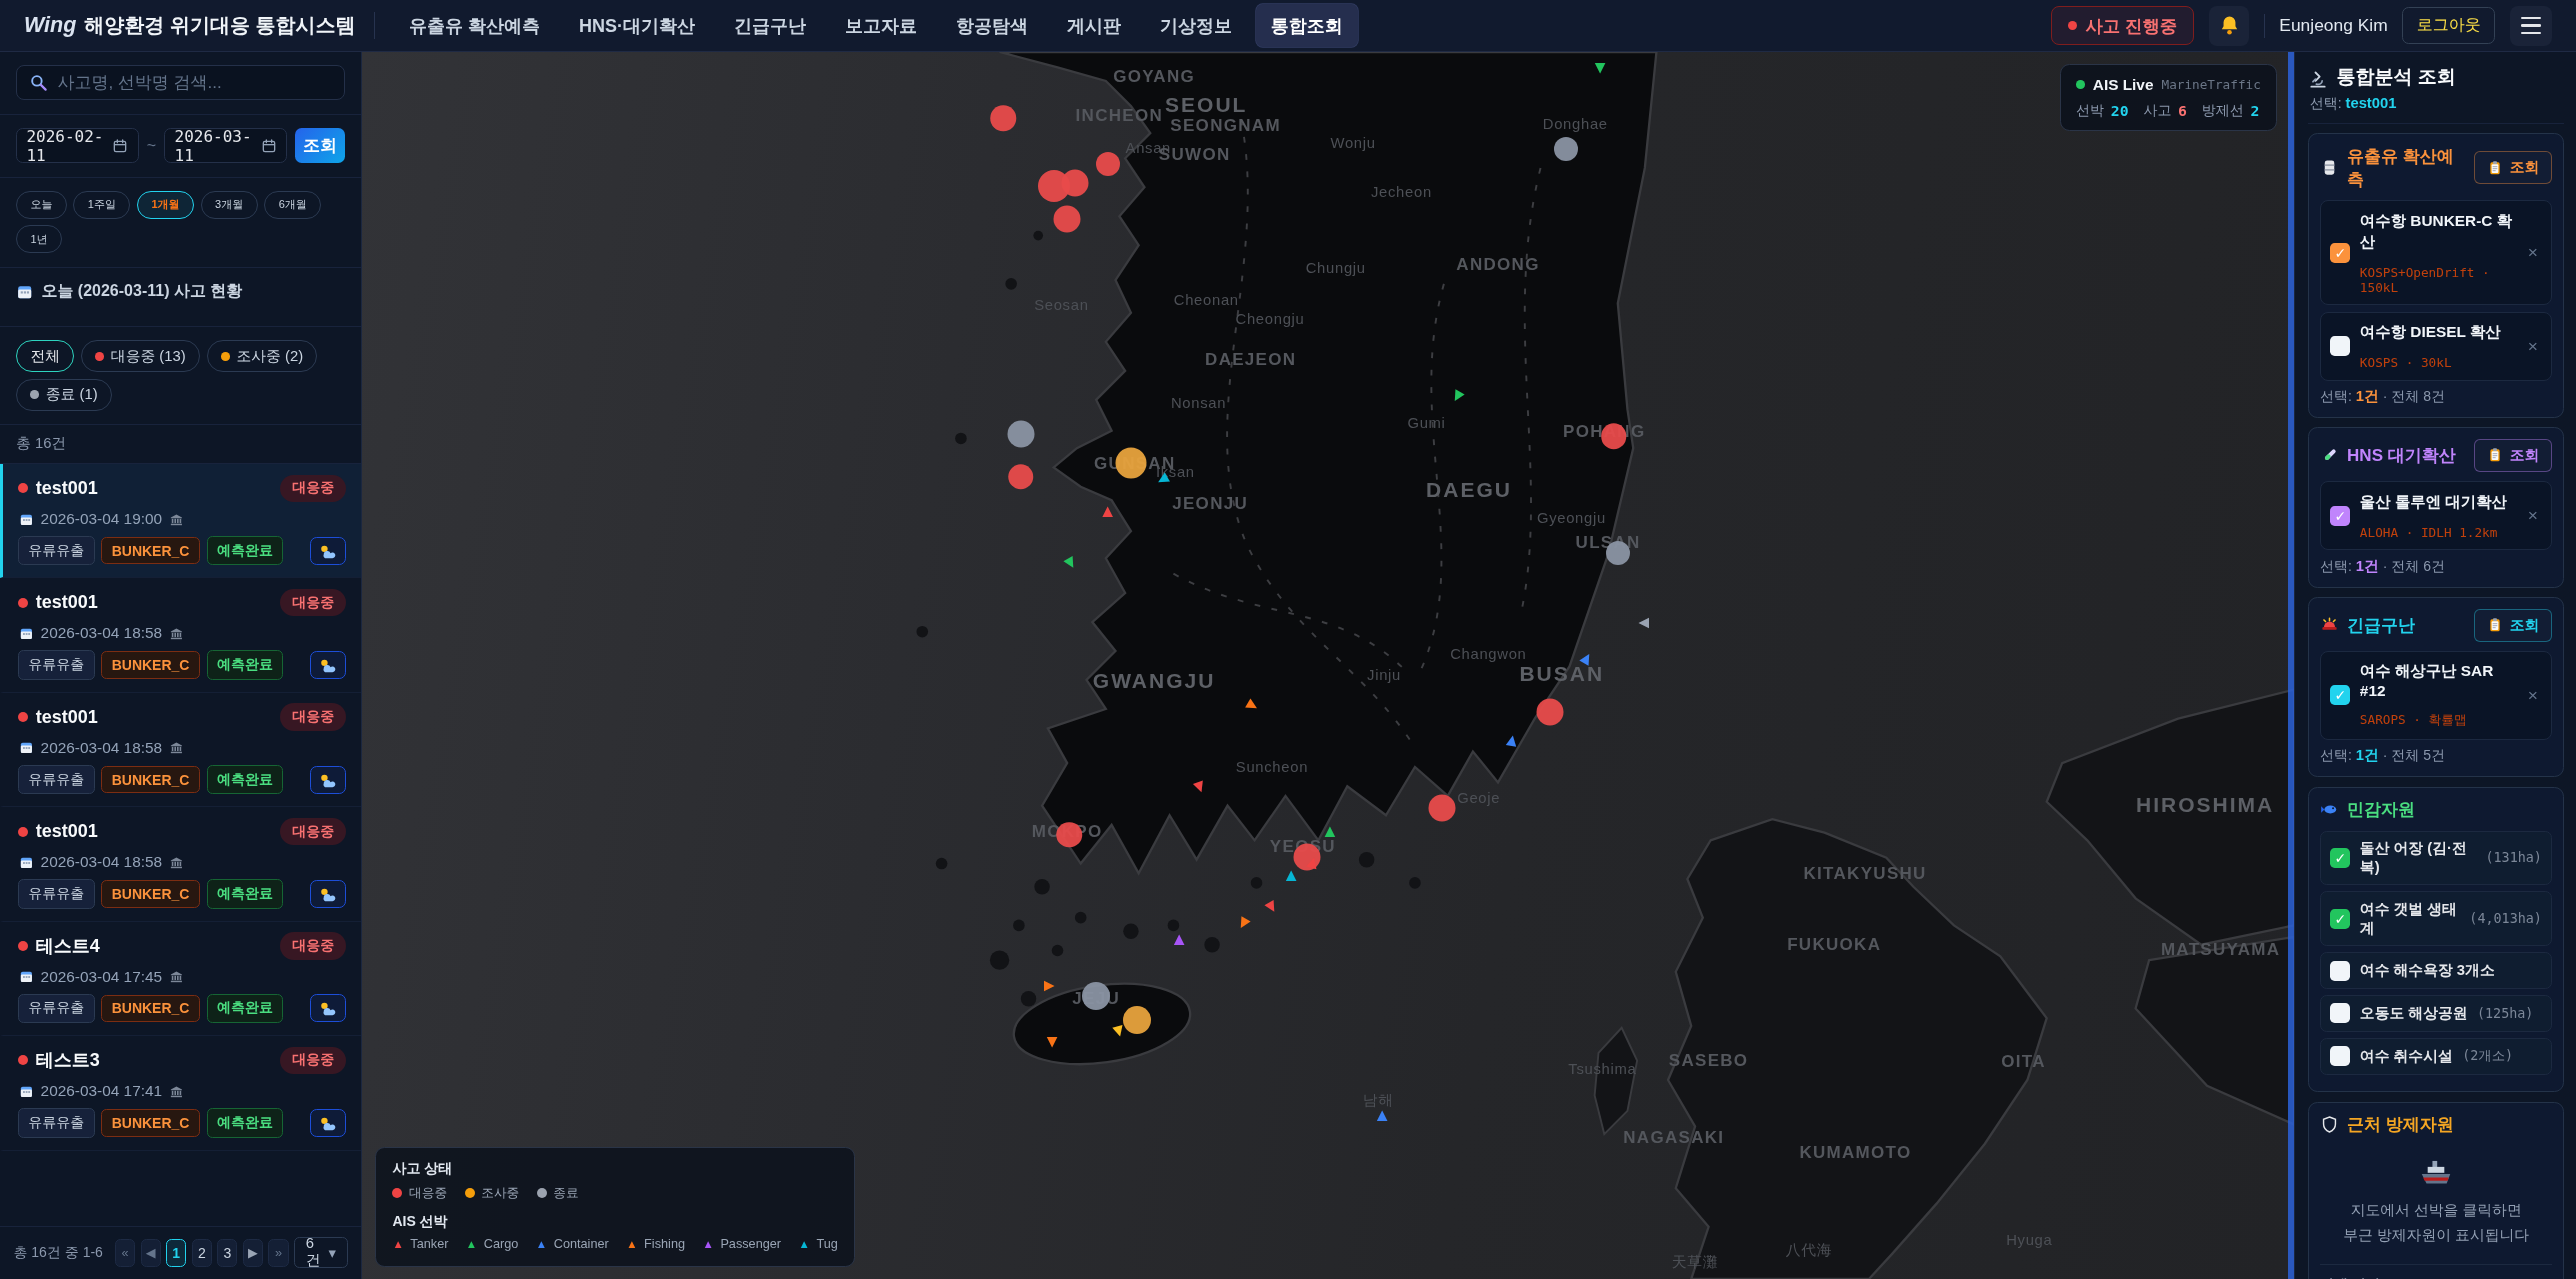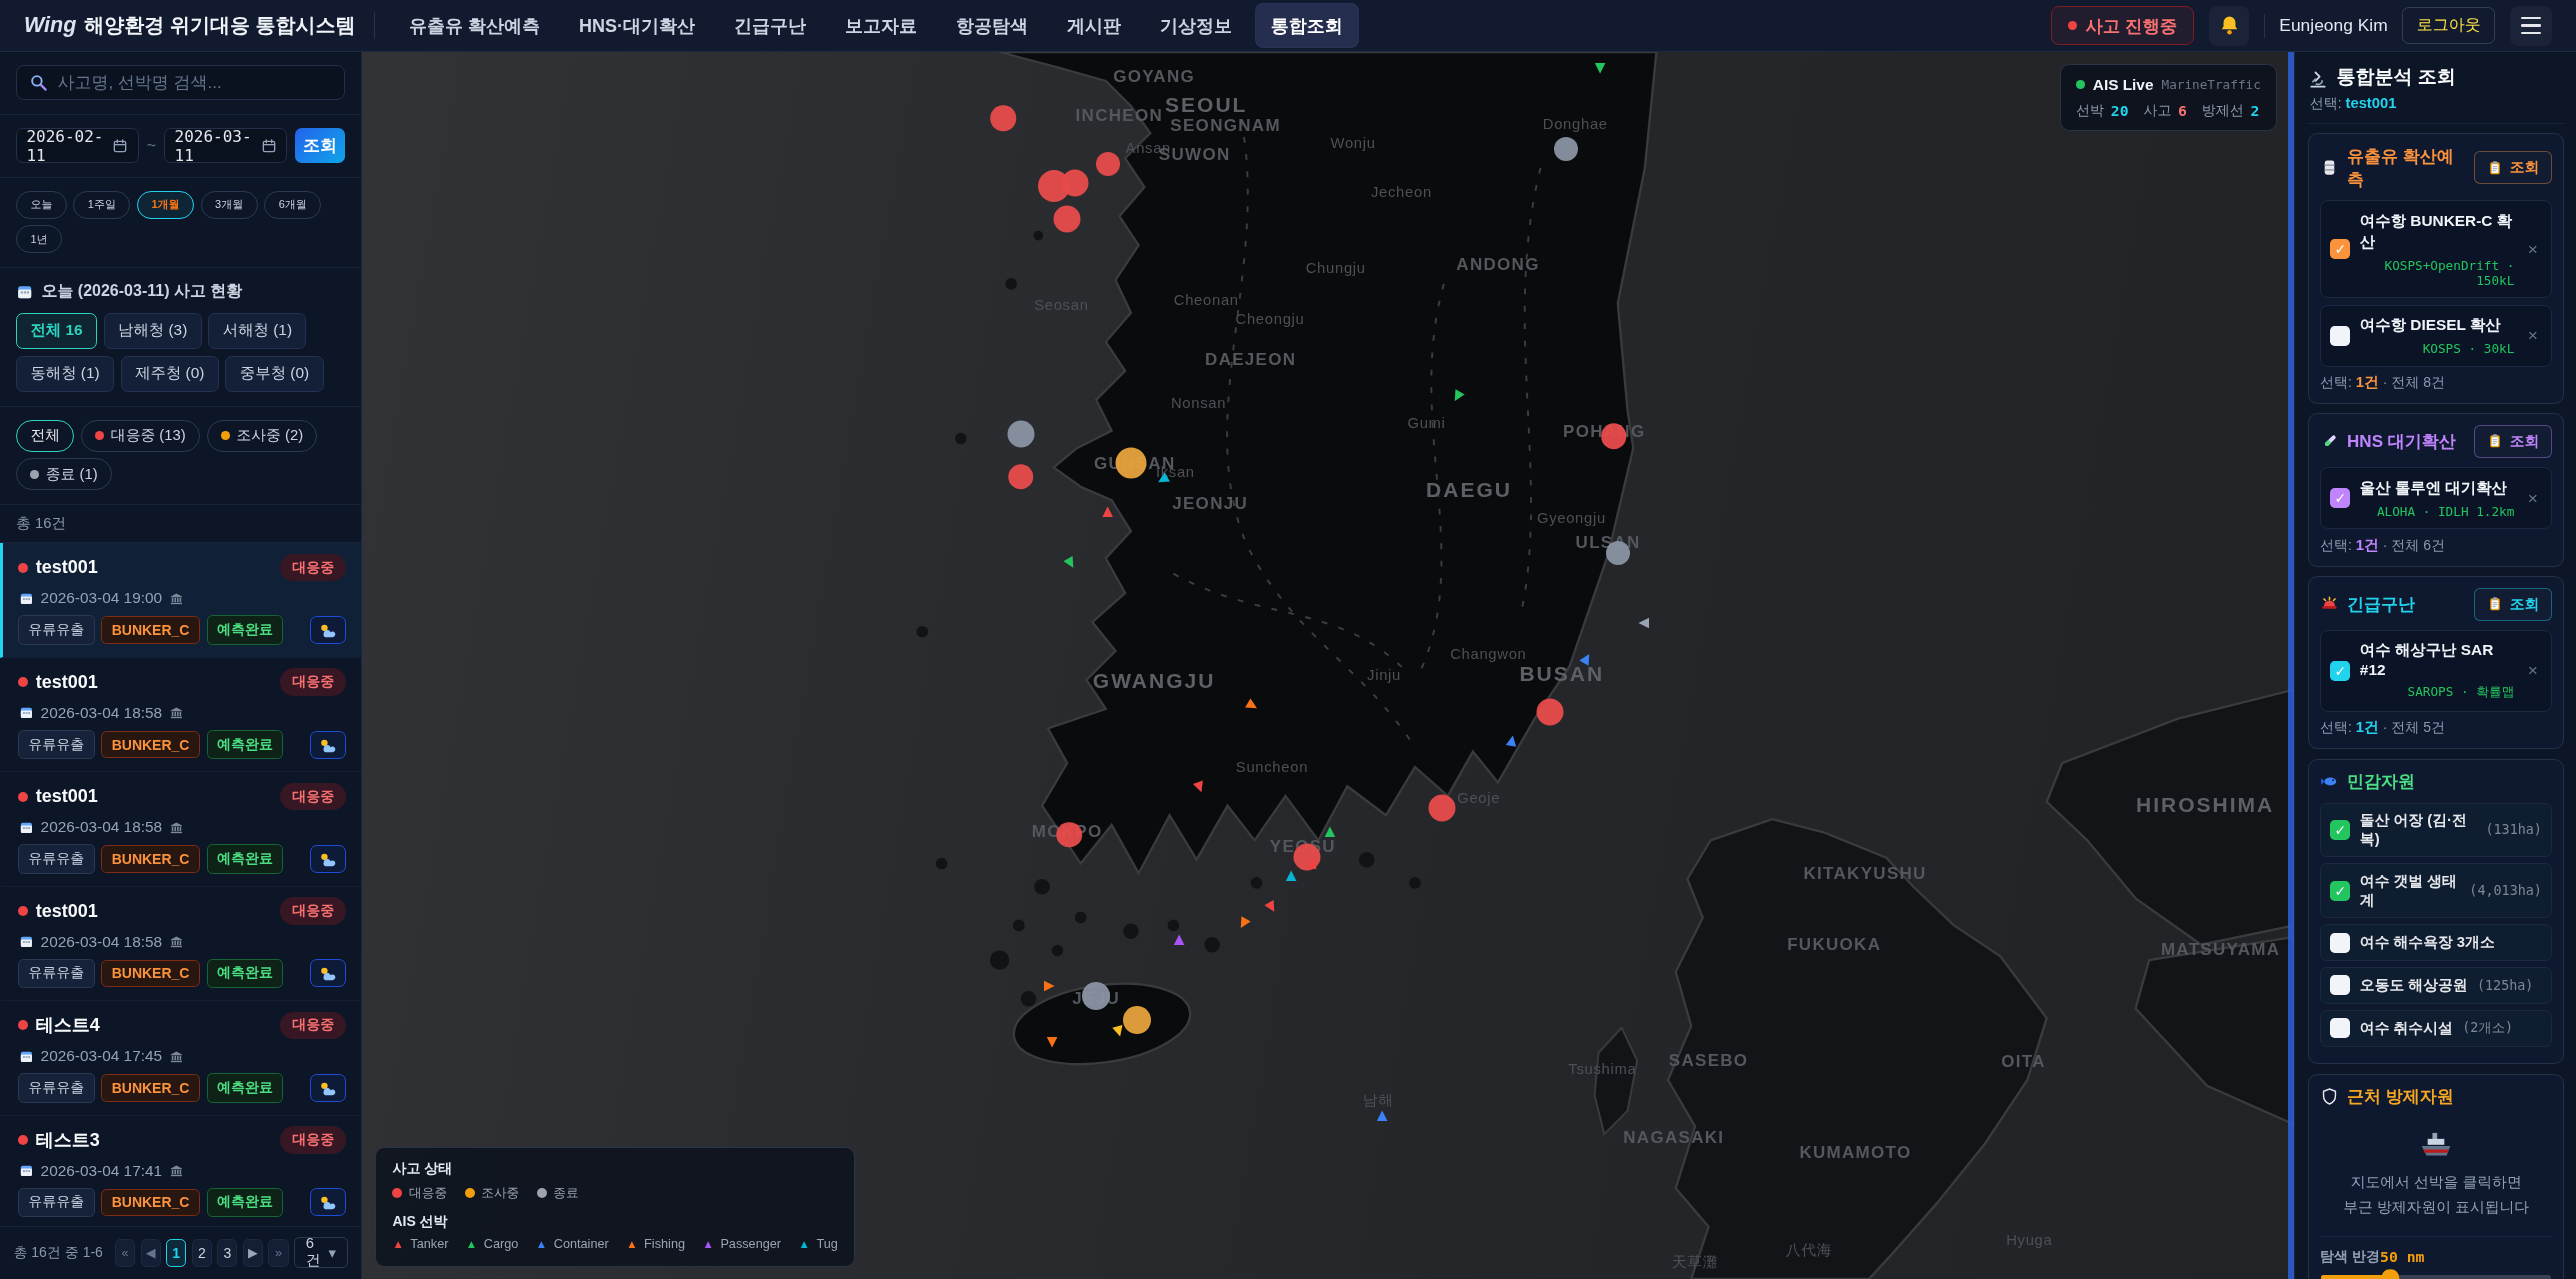--- a/index.html
+++ b/index.html
@@ -110,7 +110,7 @@
   .cb.off { background:#f1f5f9; }
   .p-item-main { flex:1; min-width:0; }
   .pi-t { font-size:15.4px; font-weight:bold; color:#f1f5f9; }
-  .pi-s { font-size:12.7px; color:#22c55e; margin-top:5px;text-align:right; }
+  .pi-s { font-size:12.7px; color:#c2410c; margin-top:12px; }
   .p-x { color:#64748b; font-size:17.4px; padding:0 4px; }
   .p-foot { font-size:14px; color:#8b98ad; margin-top:2.7px; }
   .p-foot b { font-size:14.8px; }

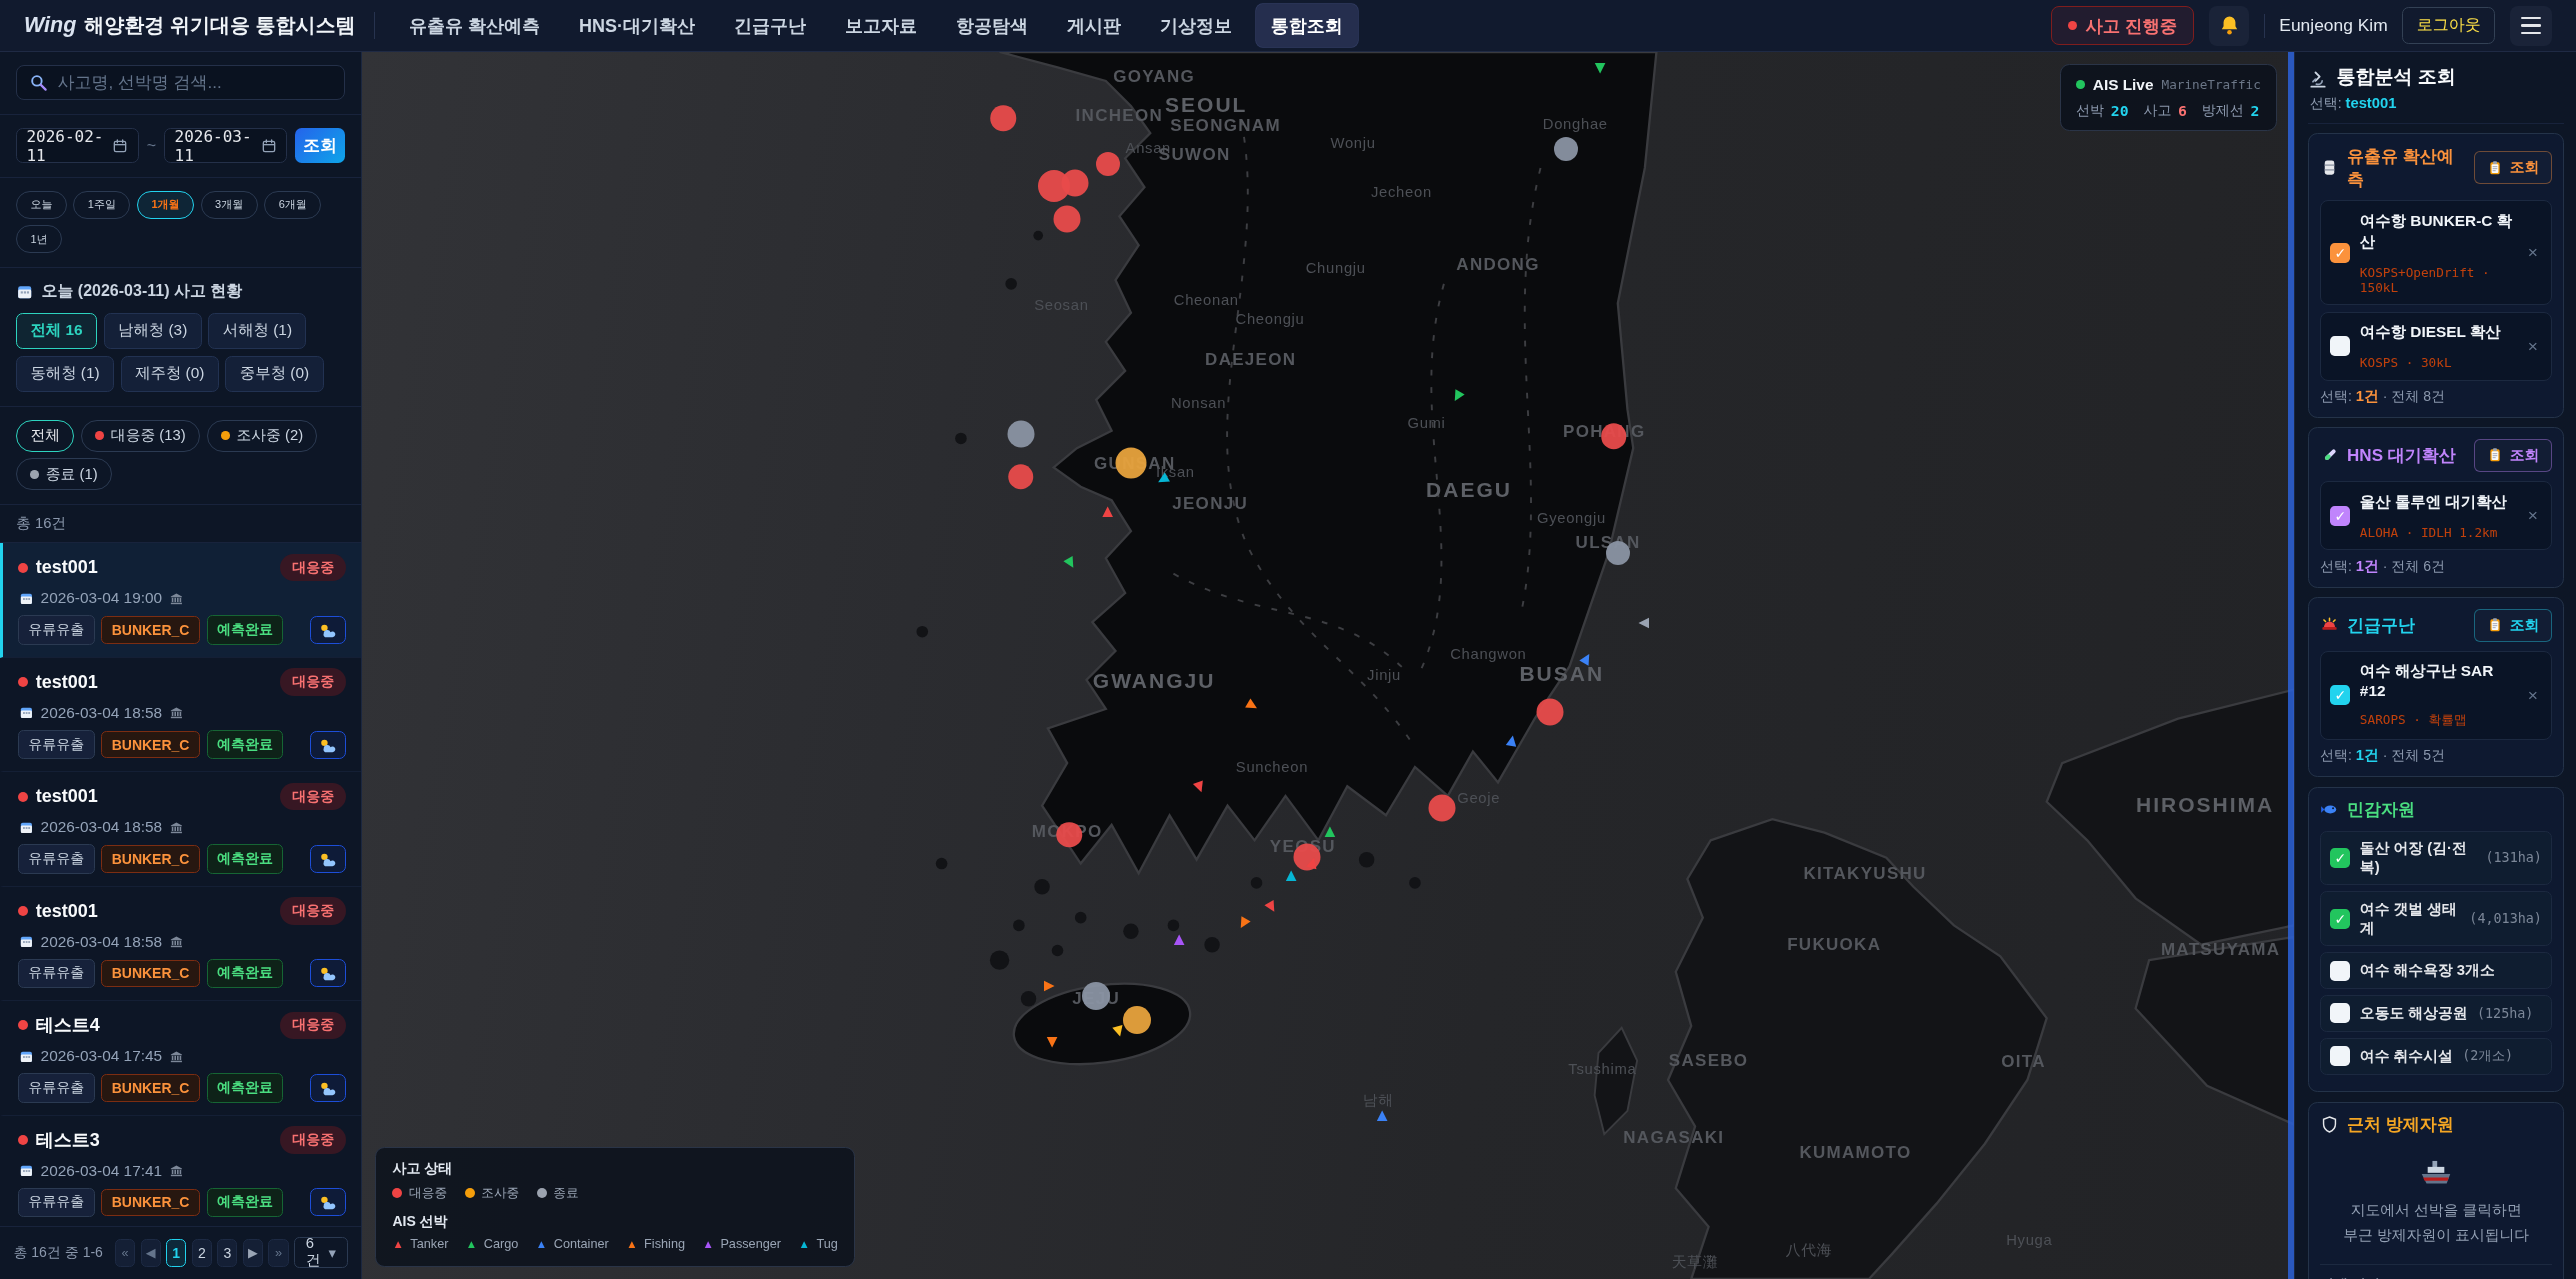--- a/index.html
+++ b/index.html
@@ -230,14 +230,6 @@
           </span>
         <span>오늘 (2026-03-11) 사고 현황</span>
       </div>
-      <div class="regions" id="regionBtns">
-          <div class="rbtn active">전체 16</div>
-          <div class="rbtn">남해청 (3)</div>
-          <div class="rbtn">서해청 (1)</div>
-          <div class="rbtn">동해청 (1)</div>
-          <div class="rbtn">제주청 (0)</div>
-          <div class="rbtn">중부청 (0)</div>
-        </div>
     </div>
     <div class="lsb-sec">
       <div class="schips" id="statusChips">

